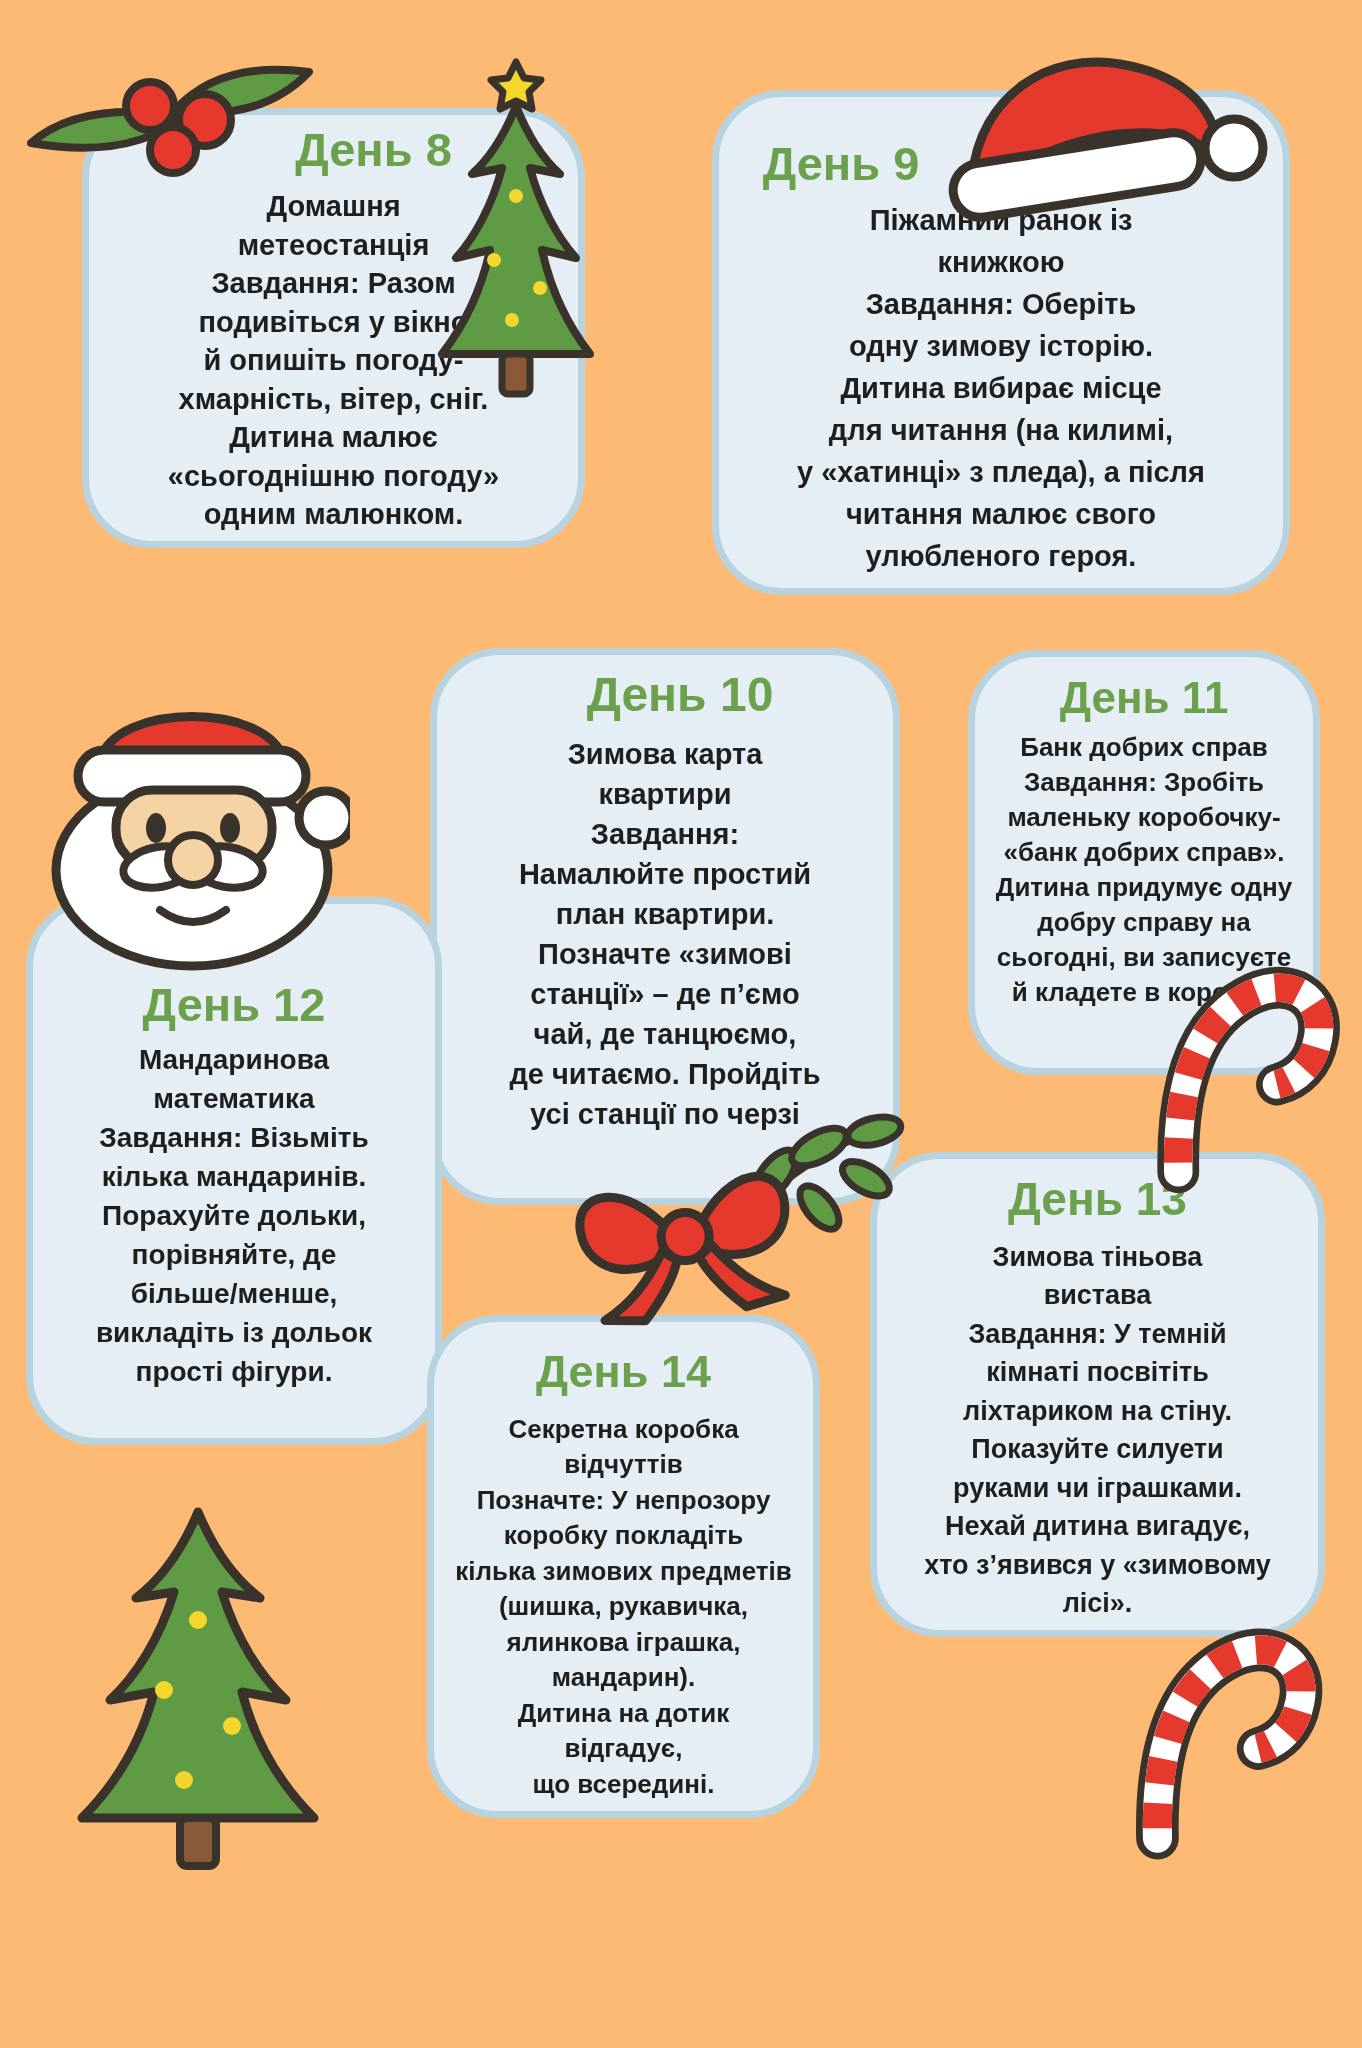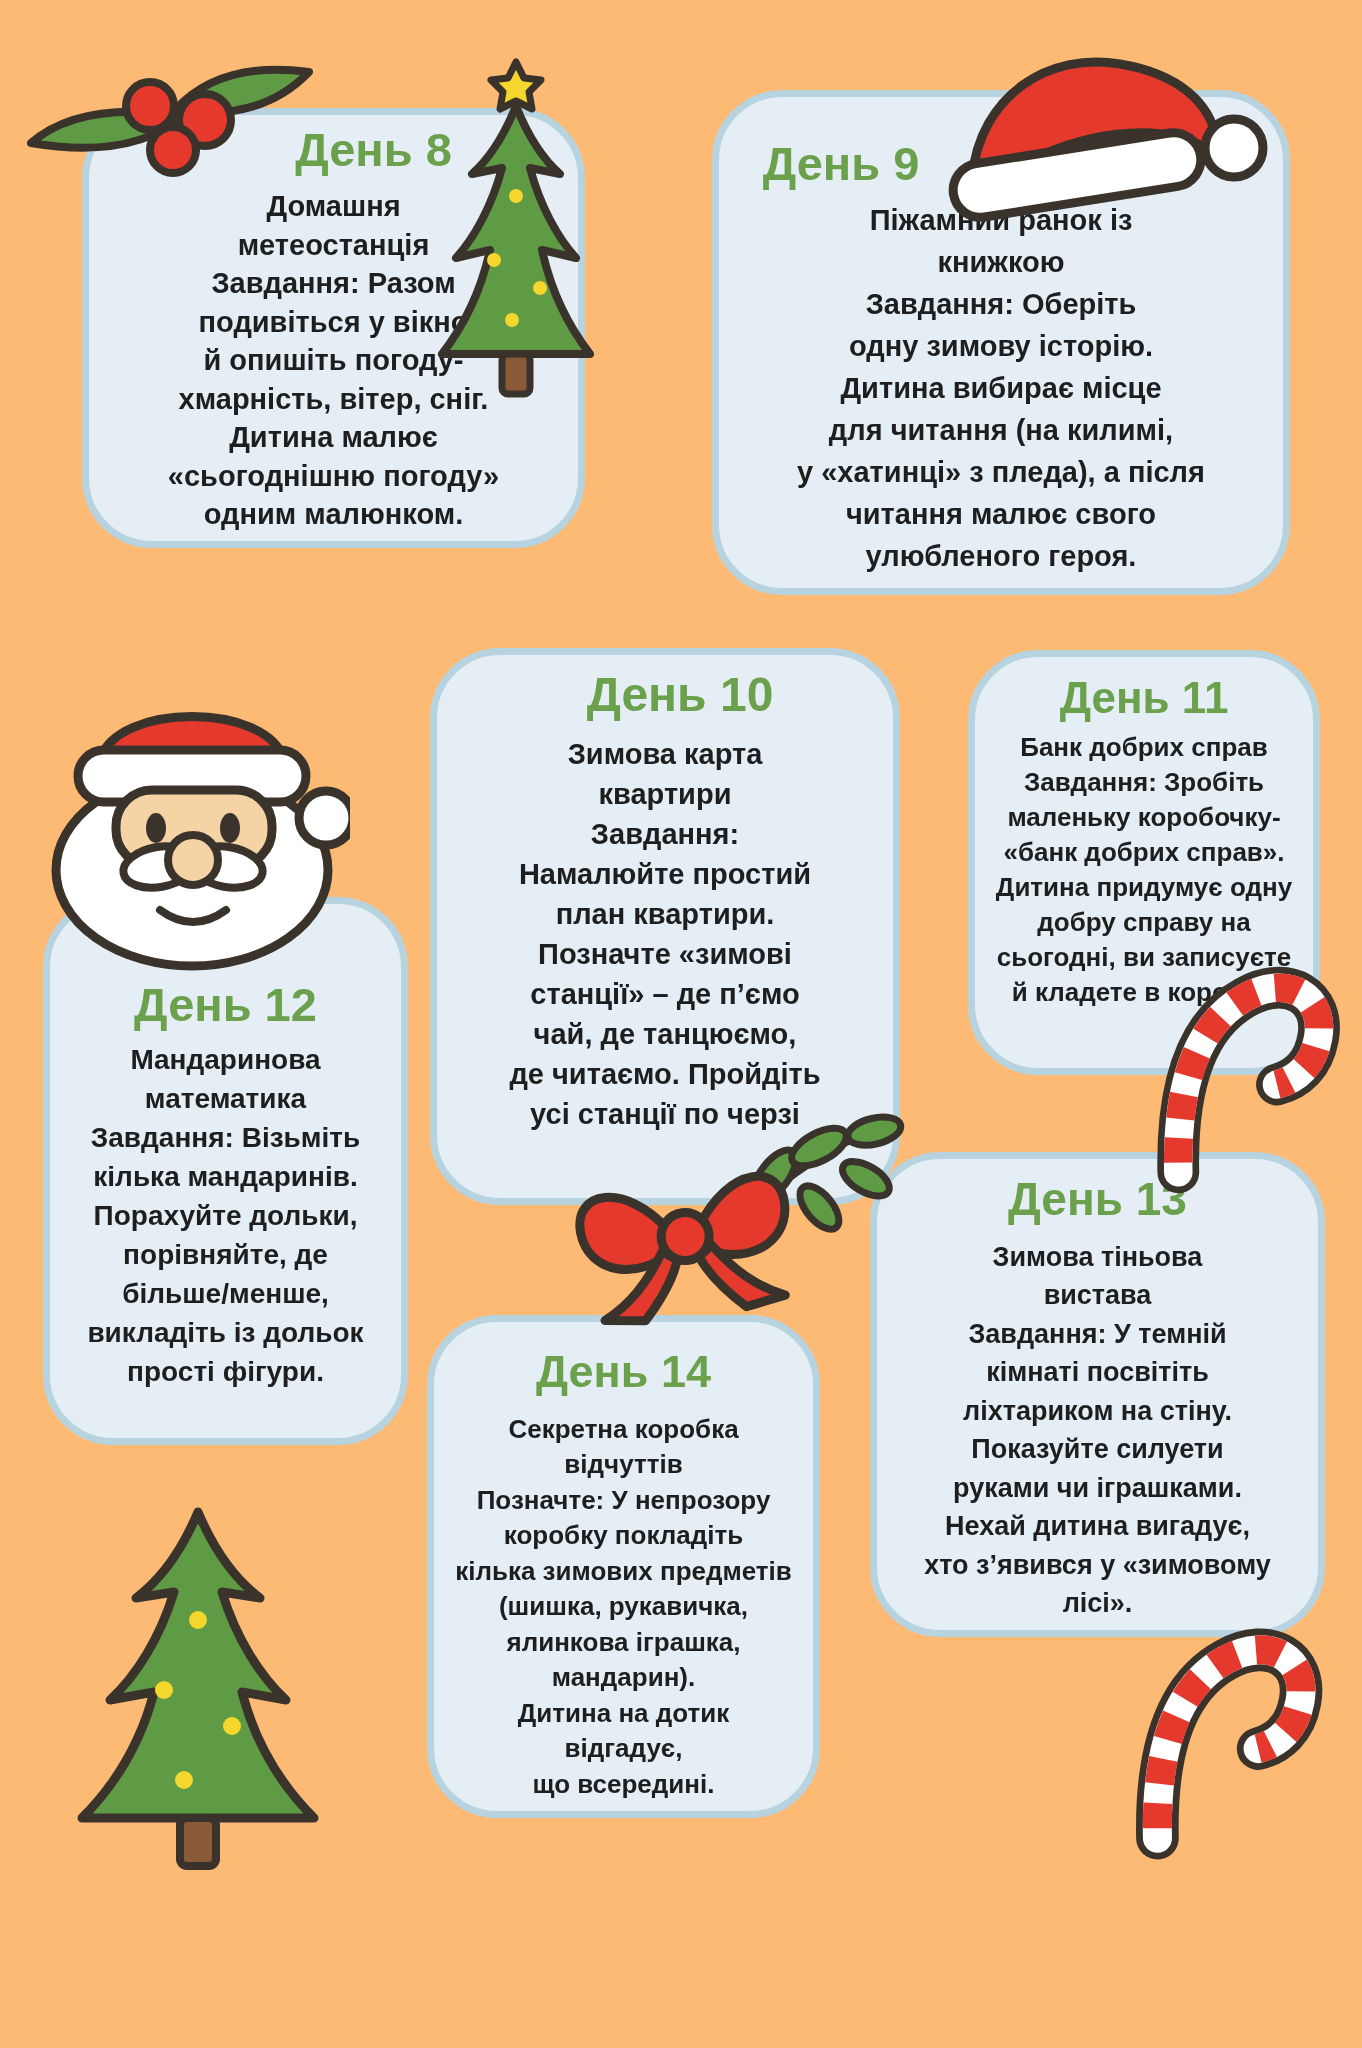--- a/index.html
+++ b/index.html
@@ -37,7 +37,7 @@
   #card-day11 .title { padding:16px 0 0 0; font-size:44px; }
   #card-day11 .body  { margin-top:6px; font-size:26px; line-height:35px; }
 
-  #card-day12 { left:43px;  top:897px;  width:365px; height:548px; }
+  #card-day12 { left:26px;  top:897px;  width:416px; height:548px; }
   #card-day12 .title { padding:74px 0 0 0; font-size:47px; }
   #card-day12 .body  { margin-top:8px; font-size:28px; line-height:39px; }
 

